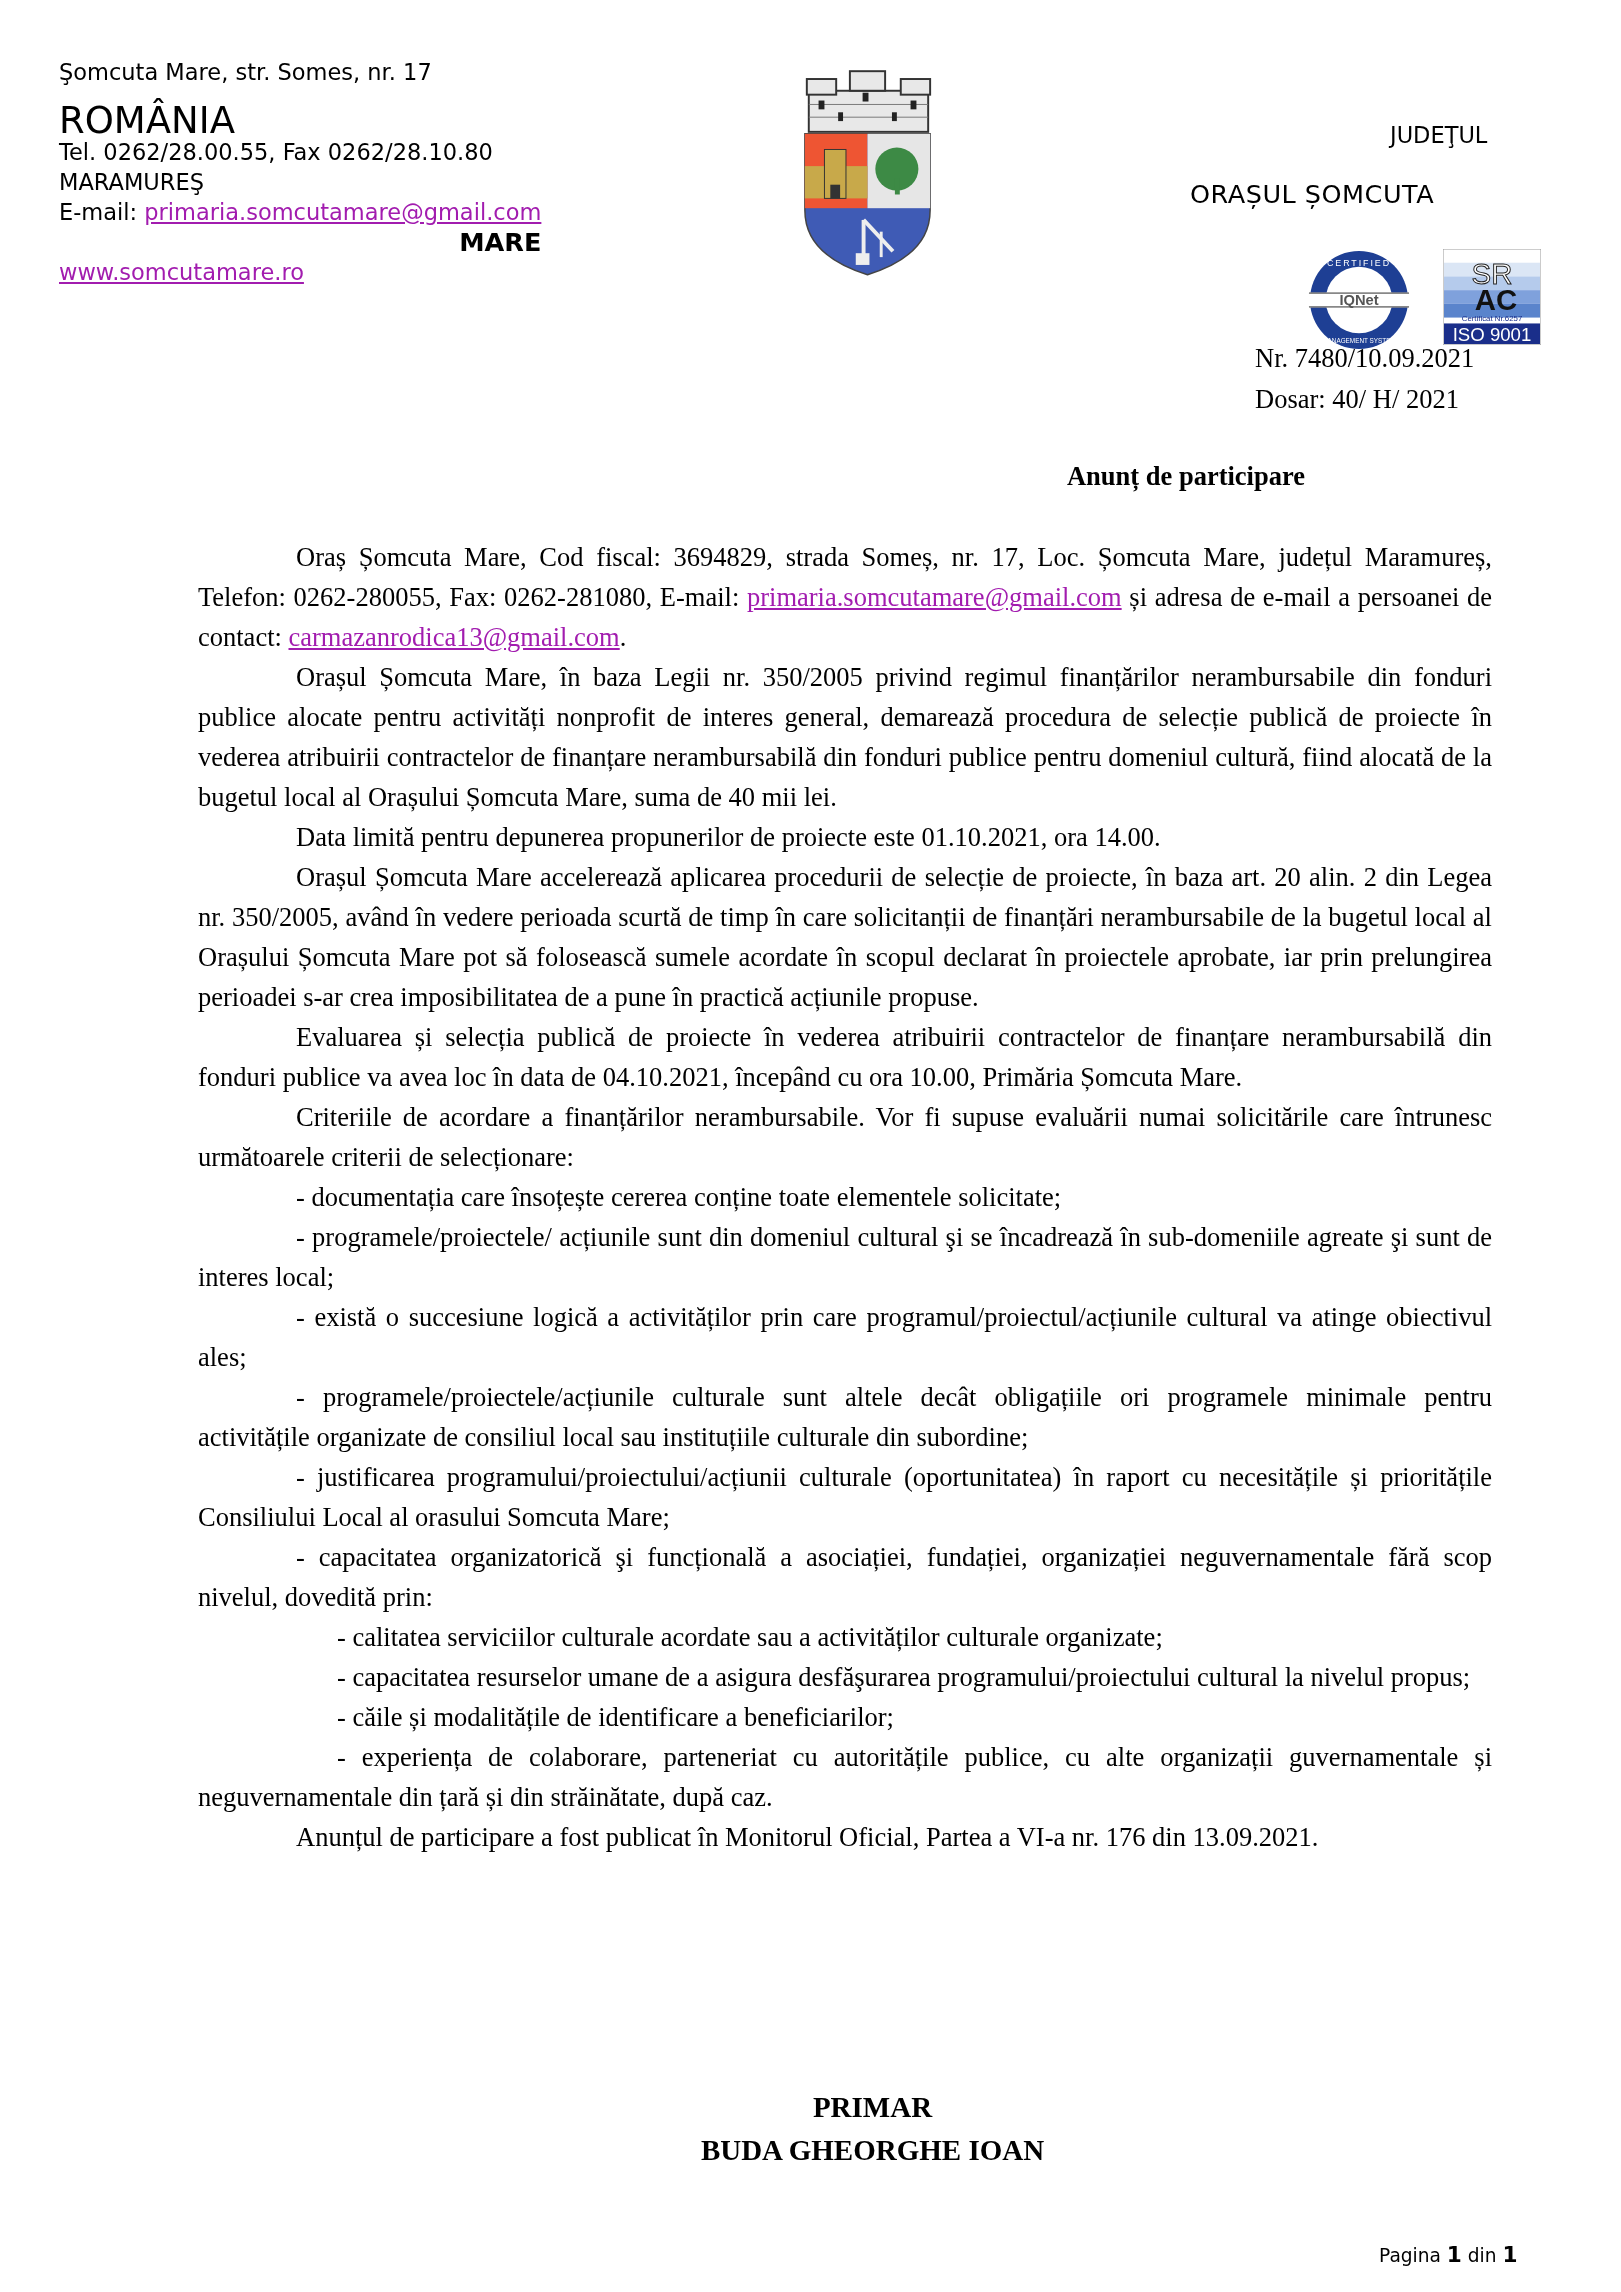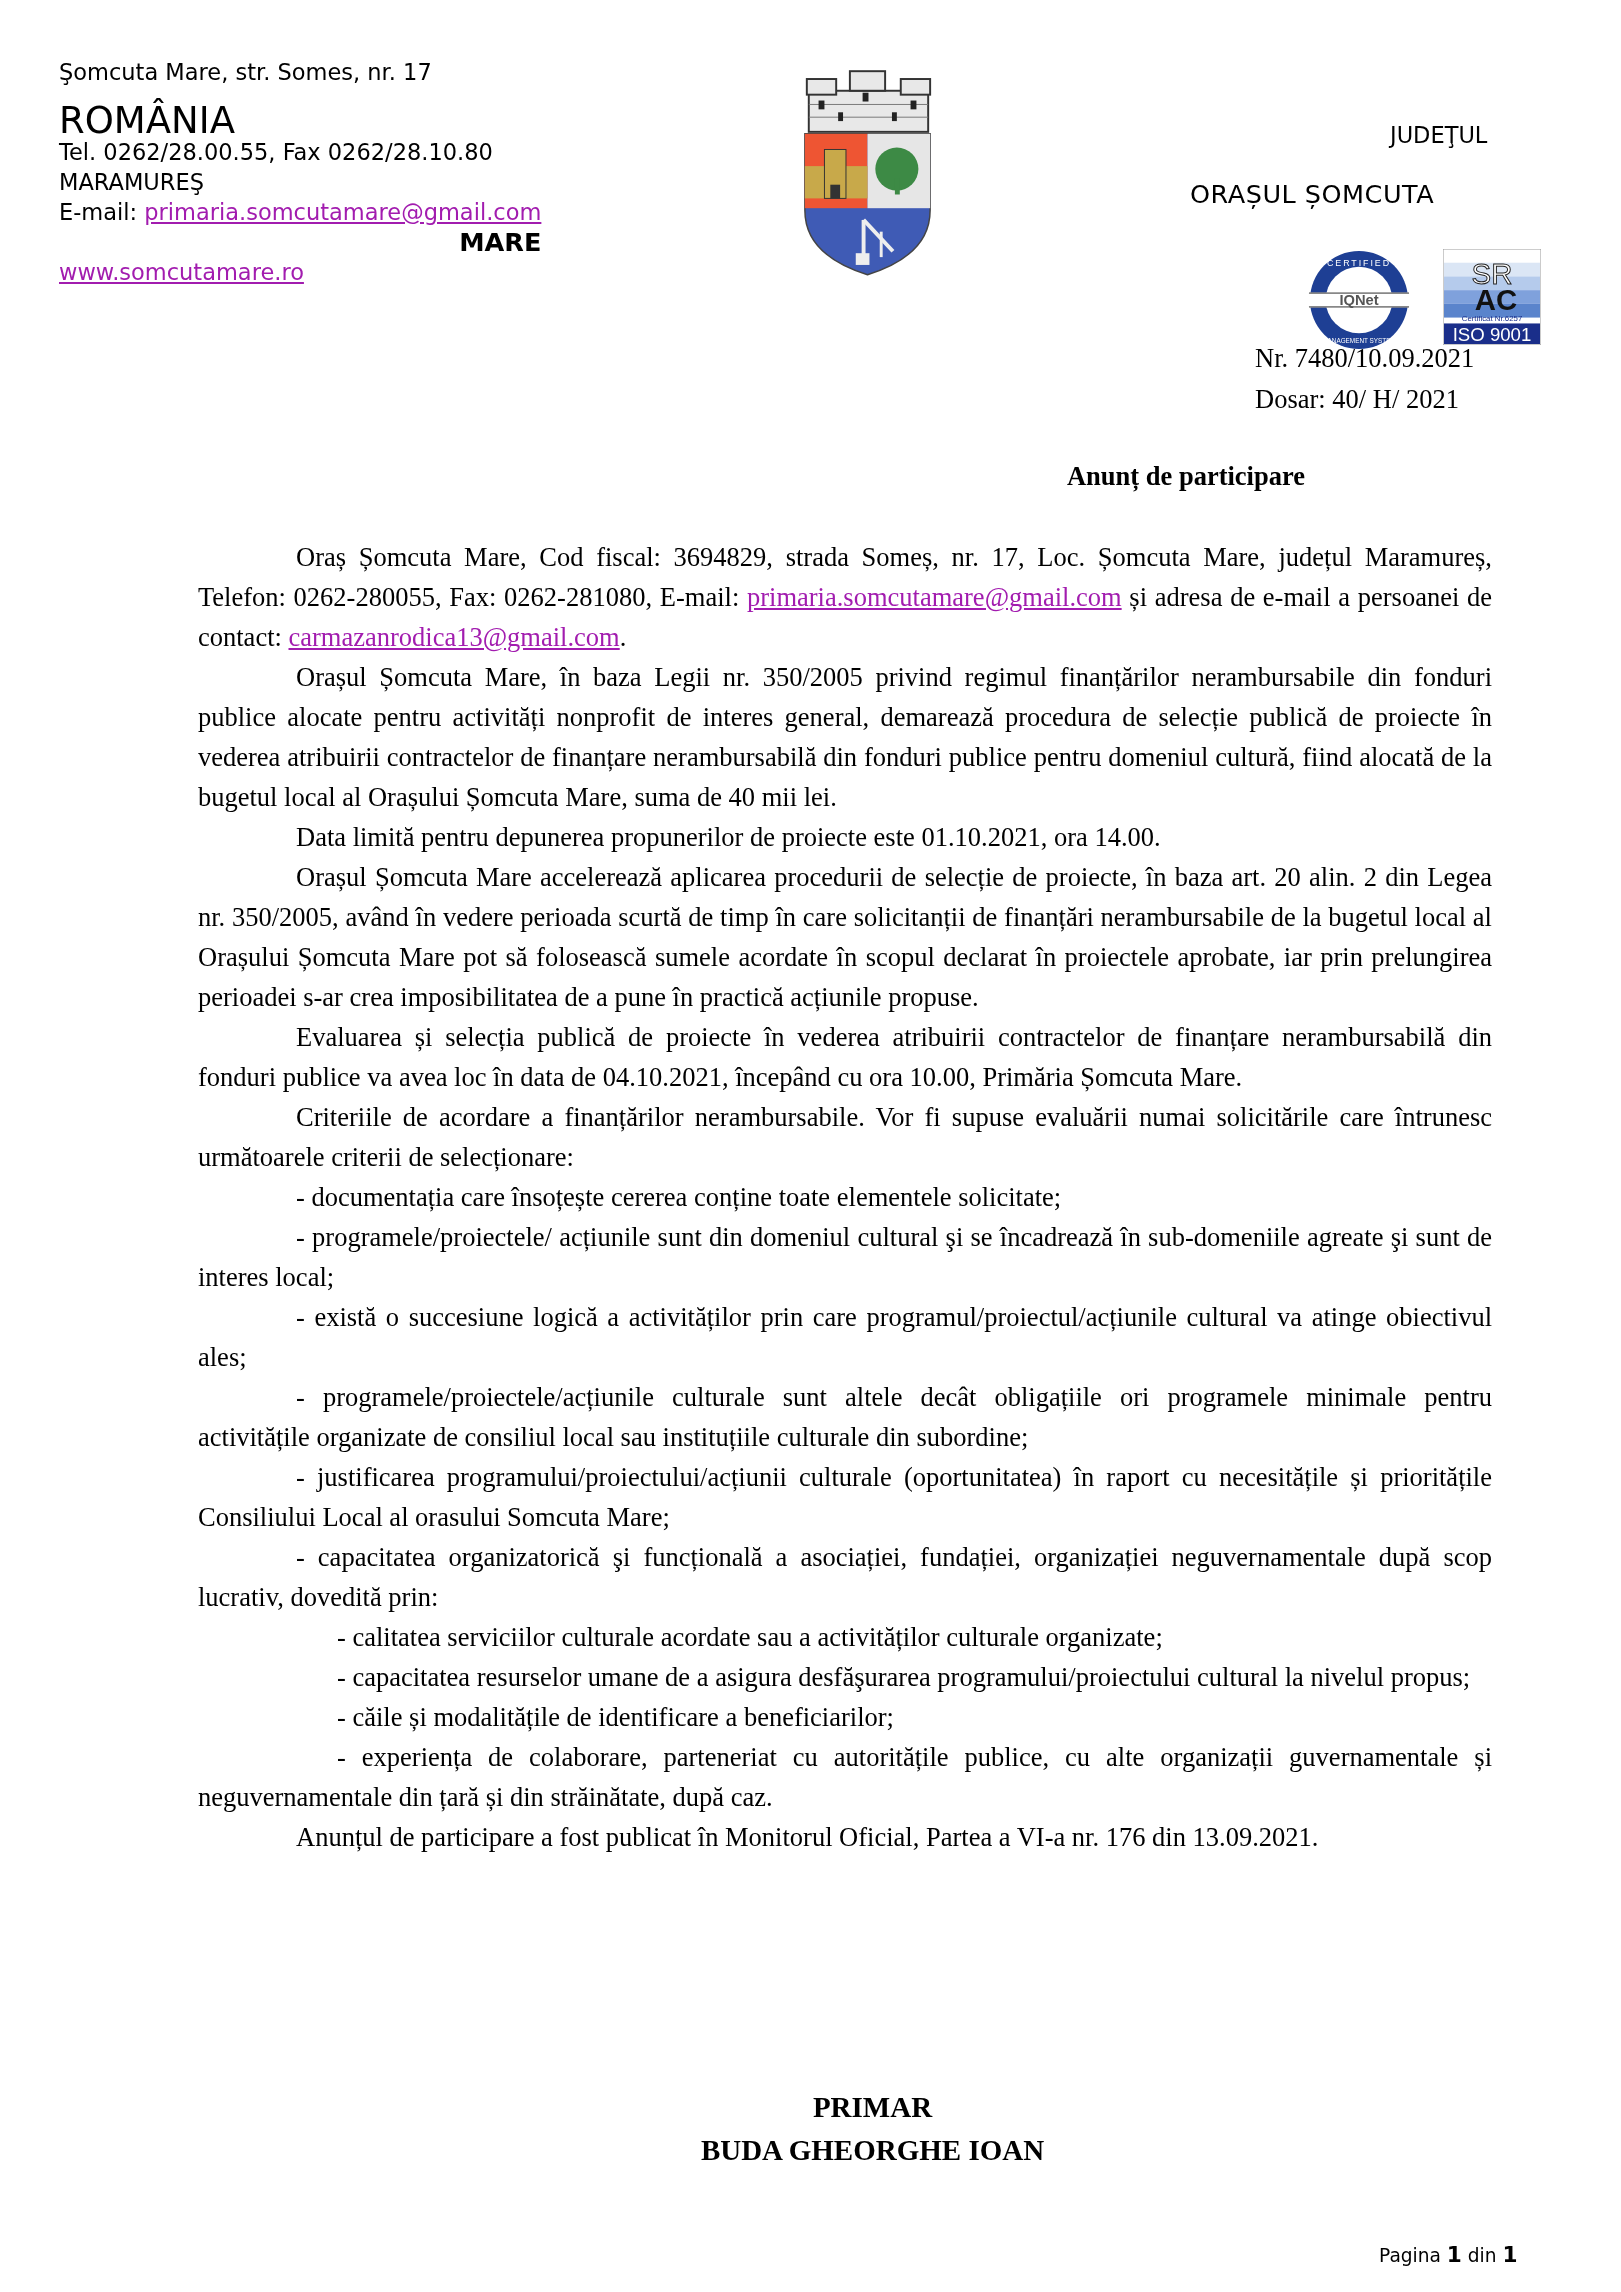--- a/index.html
+++ b/index.html
@@ -126,7 +126,7 @@
   <p>- există o succesiune logică a activităților prin care programul/proiectul/acțiunile cultural va atinge obiectivul ales;</p>
   <p>- programele/proiectele/acțiunile culturale sunt altele decât obligațiile ori programele minimale pentru activitățile organizate de consiliul local sau instituțiile culturale din subordine;</p>
   <p>- justificarea programului/proiectului/acțiunii culturale (oportunitatea) în raport cu necesitățile și prioritățile Consiliului Local al orasului Somcuta Mare;</p>
-  <p>- capacitatea organizatorică şi funcțională a asociației, fundației, organizației neguvernamentale după scop lucrativ, dovedită prin:</p>
+  <p>- capacitatea organizatorică şi funcțională a asociației, fundației, organizației neguvernamentale fără scop nivelul, dovedită prin:</p>
   <p class="sub">- calitatea serviciilor culturale acordate sau a activităților culturale organizate;</p>
   <p class="sub">- capacitatea resurselor umane de a asigura desfăşurarea programului/proiectului cultural la nivelul propus;</p>
   <p class="sub">- căile și modalitățile de identificare a beneficiarilor;</p>

